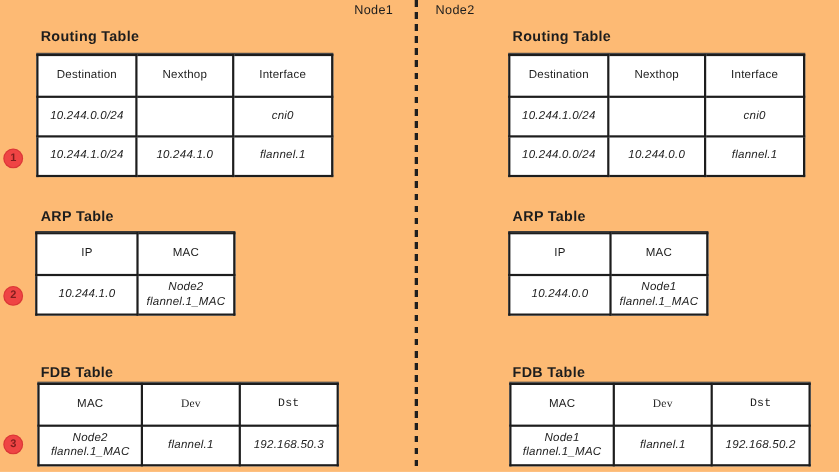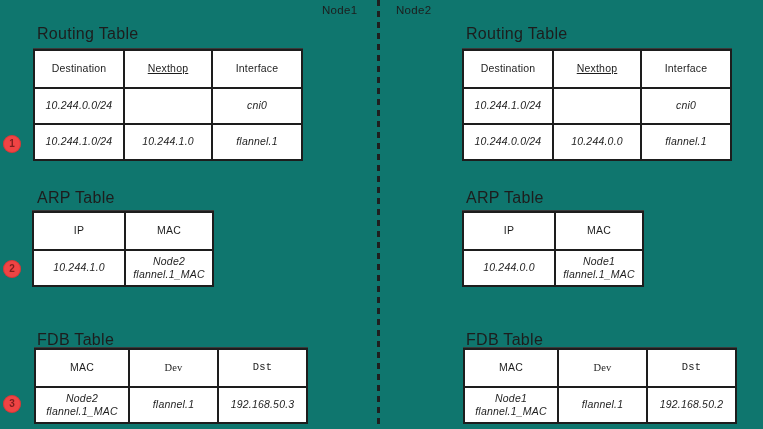--- a/index.html
+++ b/index.html
@@ -4,7 +4,7 @@
 <style>
   html,body{margin:0;padding:0;background:#fff;}
   .stage{
-    position:relative;width:763px;height:429px;background:#0f766e;overflow:hidden;
+    position:relative;width:763px;height:429px;background:#fdba74;overflow:hidden;
     font-family:"Liberation Sans","DejaVu Sans",sans-serif;color:#1d1d1d;
   }
   .divider{

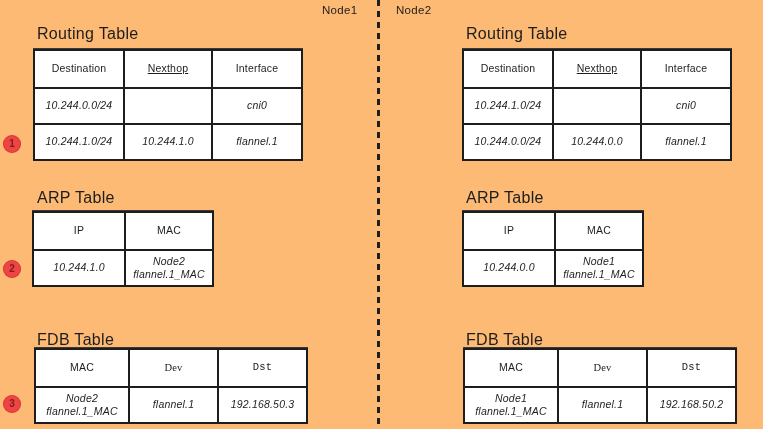--- a/index.html
+++ b/index.html
@@ -12,7 +12,7 @@
     background:repeating-linear-gradient(to bottom,#1f1f1f 0 6px,transparent 6px 11px);
   }
   .node-label{position:absolute;top:4px;font-size:11.5px;letter-spacing:.3px;white-space:nowrap;}
-  .tbl-title{position:absolute;font-size:16px;letter-spacing:.3px;white-space:nowrap;}
+  .tbl-title{position:absolute;font-size:13px;letter-spacing:.3px;white-space:nowrap;font-weight:bold;}
   table.sketch{
     position:absolute;border-collapse:collapse;background:#fff;
     border:2px solid #1d1d1d;box-shadow:0 -1px 0 0 #3a3a3a;

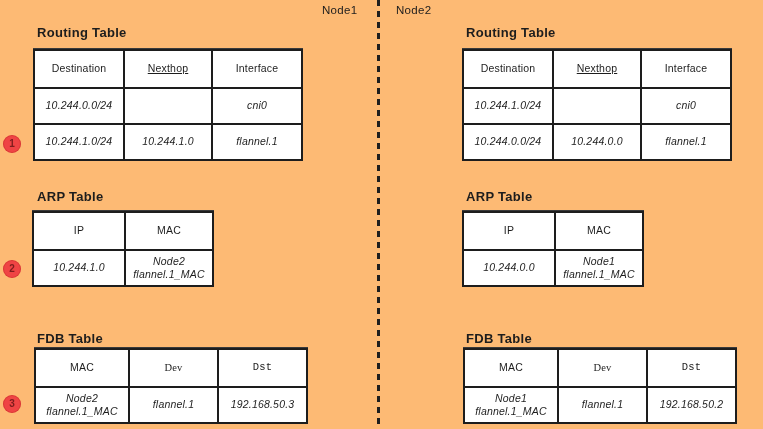--- a/index.html
+++ b/index.html
@@ -30,7 +30,7 @@
   }
   .marker span{font-size:10px;font-weight:bold;color:#7f1d1d;line-height:1;}
   
-  .w-dest{width:84px;} .w-next{width:82px;text-decoration:underline;} .w-iface{width:84px;margin-left:31px;}
+  .w-dest{width:84px;} .w-next{width:82px;} .w-iface{width:84px;margin-left:31px;}
   .w-ip{width:86px;}   .w-mac2{width:82px;}
   .w-mac3{width:88px;} .w-dev{width:83px;font-family:Liberation Serif, serif;}  .w-dst{width:83px;font-family:Liberation Mono, monospace;}
 </style>

